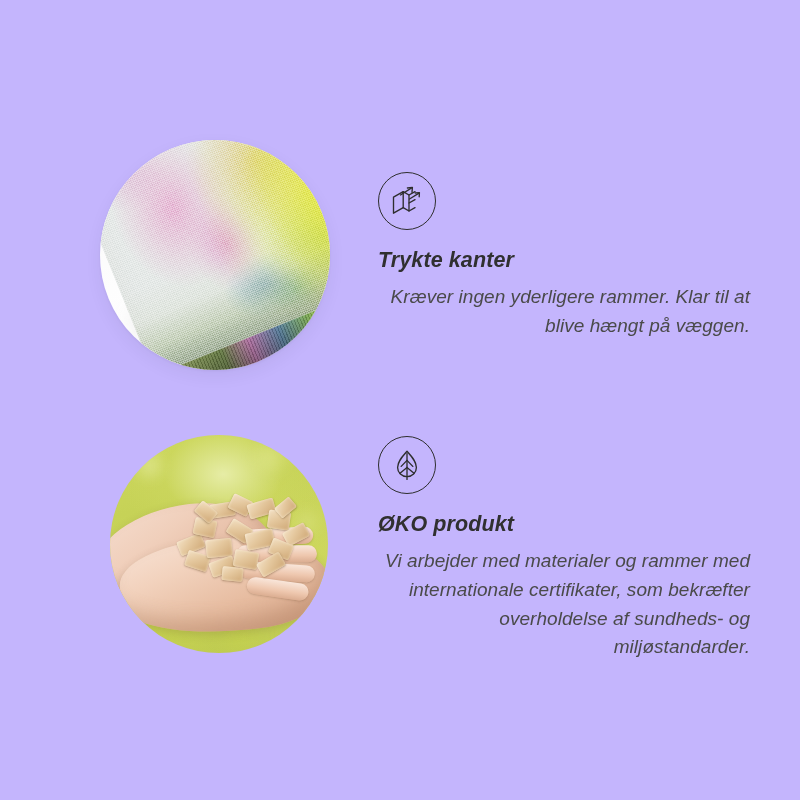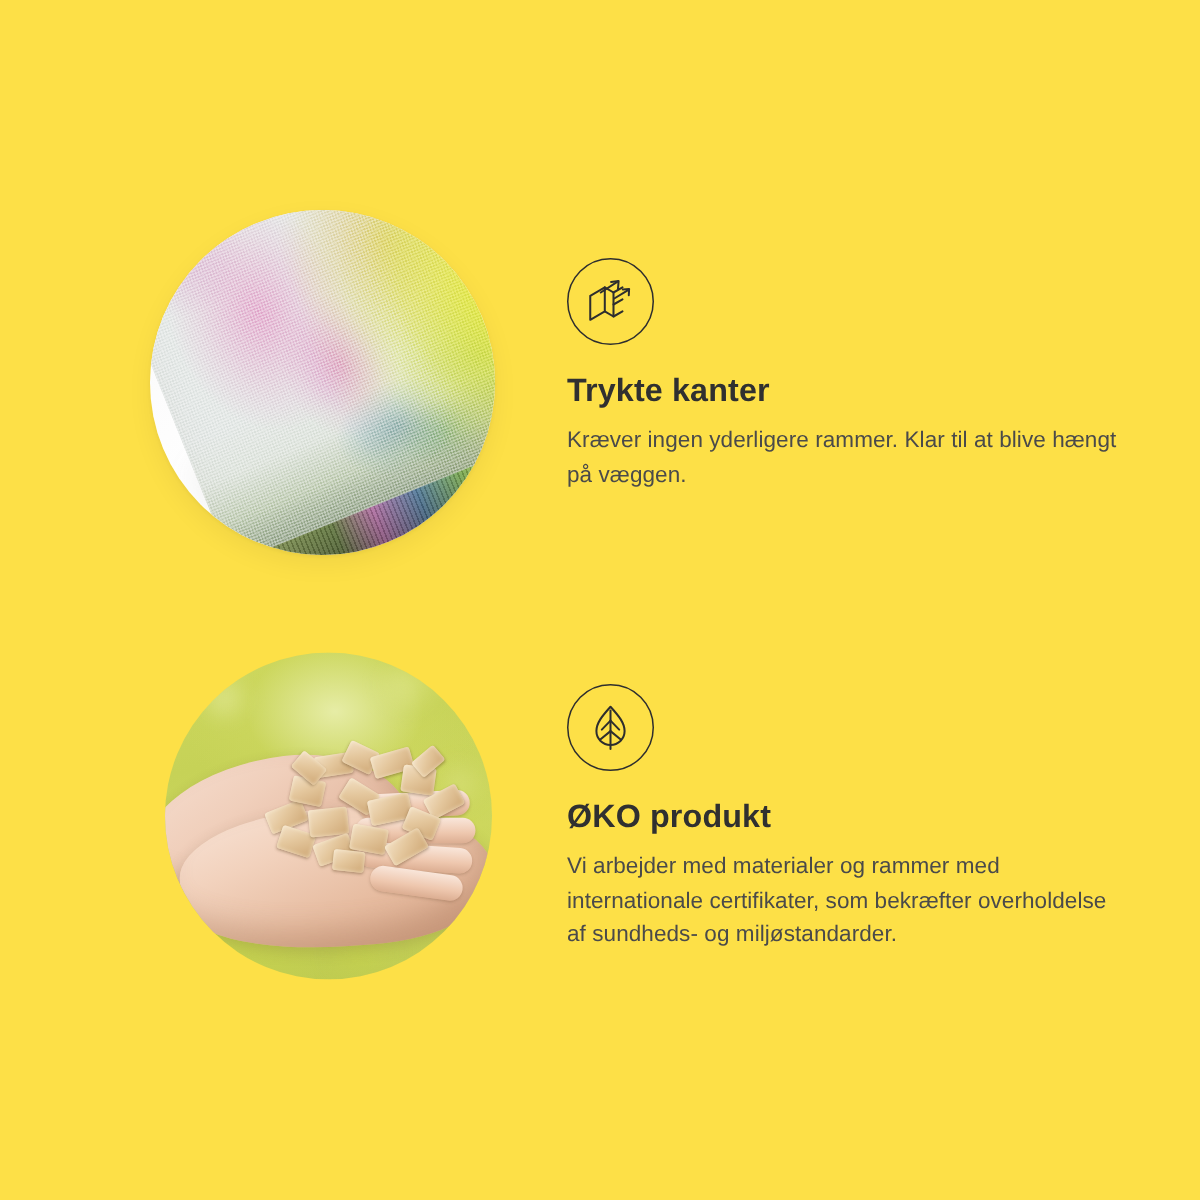--- a/index.html
+++ b/index.html
@@ -14,7 +14,7 @@
     -webkit-font-smoothing:antialiased;
   }
 
-  .page{ position:absolute; inset:0; background:#fde047; }
+  .page{ position:absolute; inset:0; background:#c4b5fd;font-style:italic; }
 
   
   .feature{ position:absolute; }

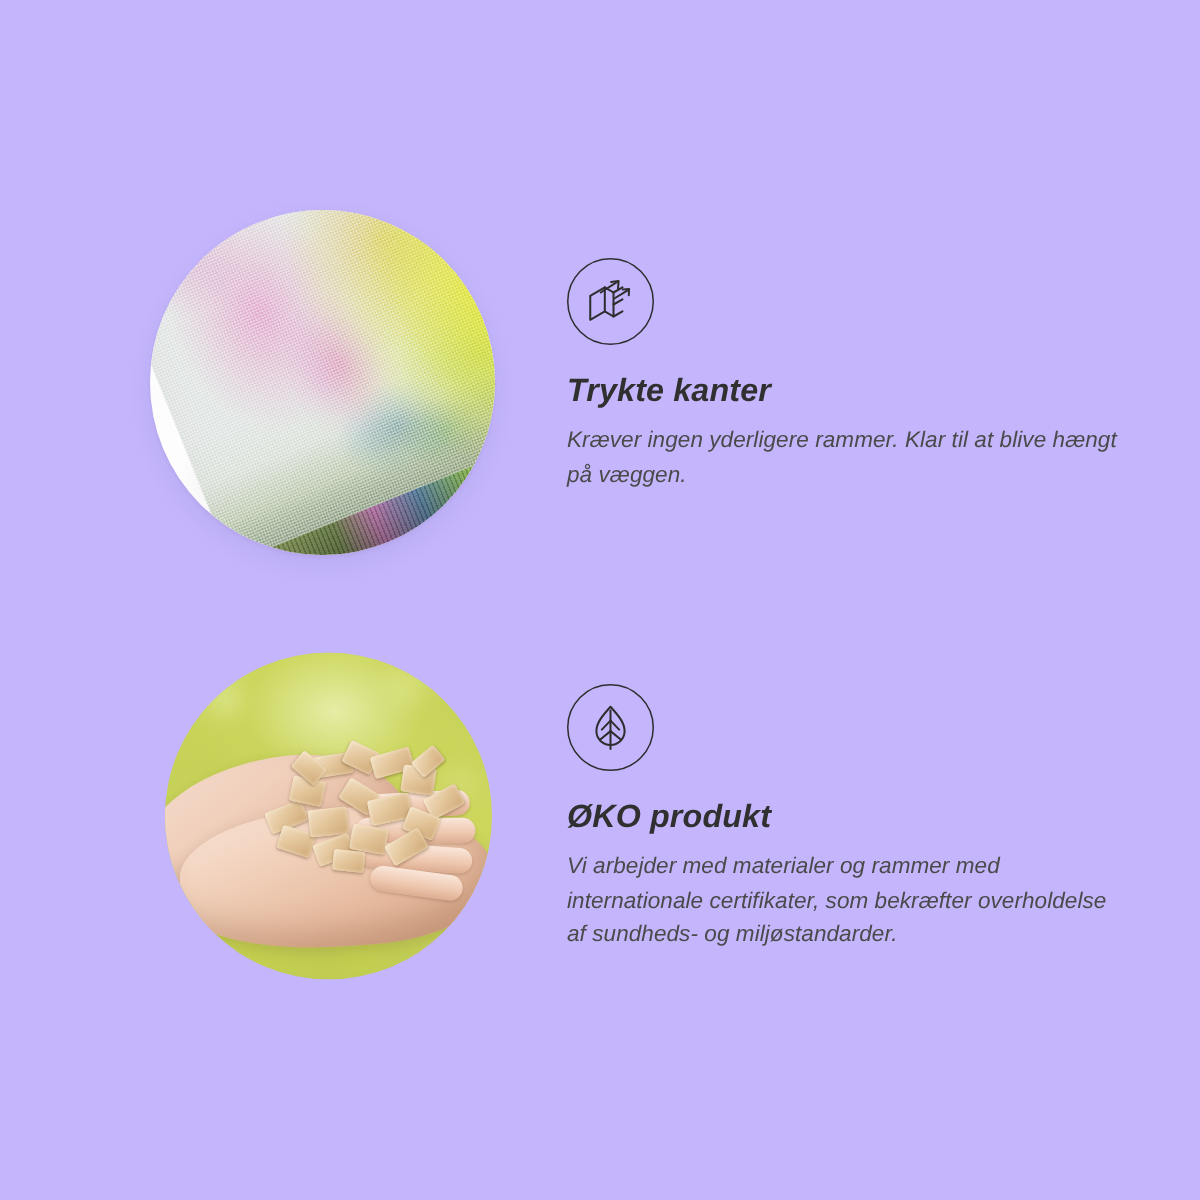--- a/index.html
+++ b/index.html
@@ -186,11 +186,12 @@
     line-height:1.2;
   }
   .feature-desc{
-    font-size:15px;
+    font-size:19px;
     color:#4a4a4a;
     line-height:1.52;
     letter-spacing:.05px;
     max-width:372px;
+    text-align:right;
   }
 </style>
 </head>

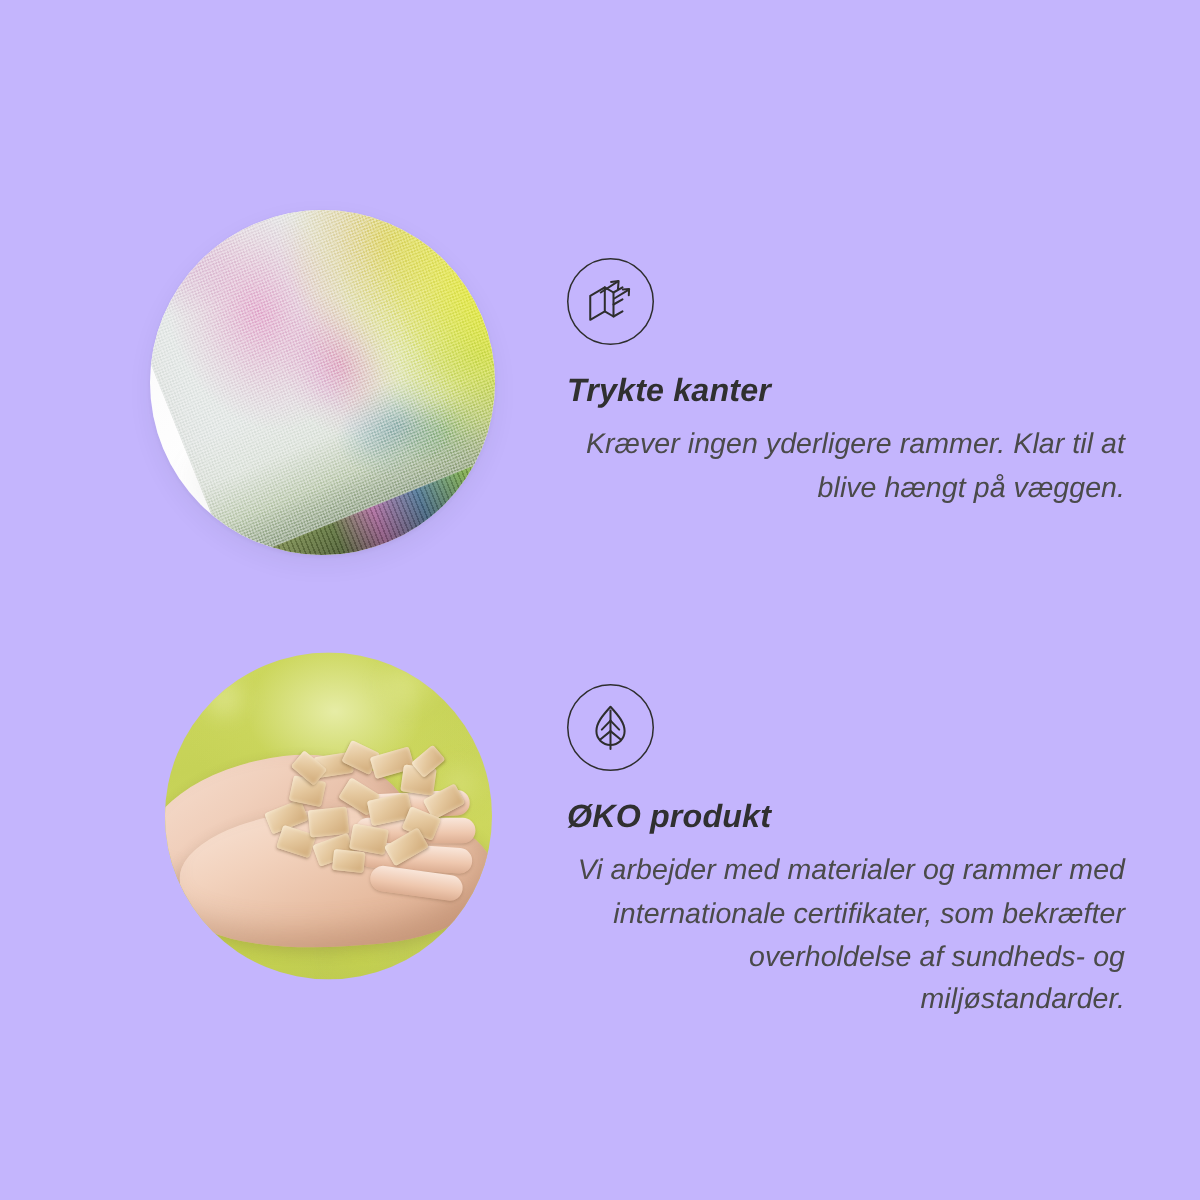--- a/index.html
+++ b/index.html
@@ -268,7 +268,7 @@
       </div>
     </div>
 
-    <div class="textcol" style="top:456px;">
+    <div class="textcol" style="top:436px;">
       <div class="icon-circle">
         <svg width="36" height="36" viewBox="0 0 36 36" fill="none" stroke="#2e2e2e" stroke-width="1.35" stroke-linecap="round" stroke-linejoin="round">
           <path d="M18 4.2 C12.4 10.4 8.6 15.0 8.6 20.4 C8.6 25.6 12.8 29.6 18 29.6 C23.2 29.6 27.4 25.6 27.4 20.4 C27.4 15.0 23.6 10.4 18 4.2 Z"></path>

